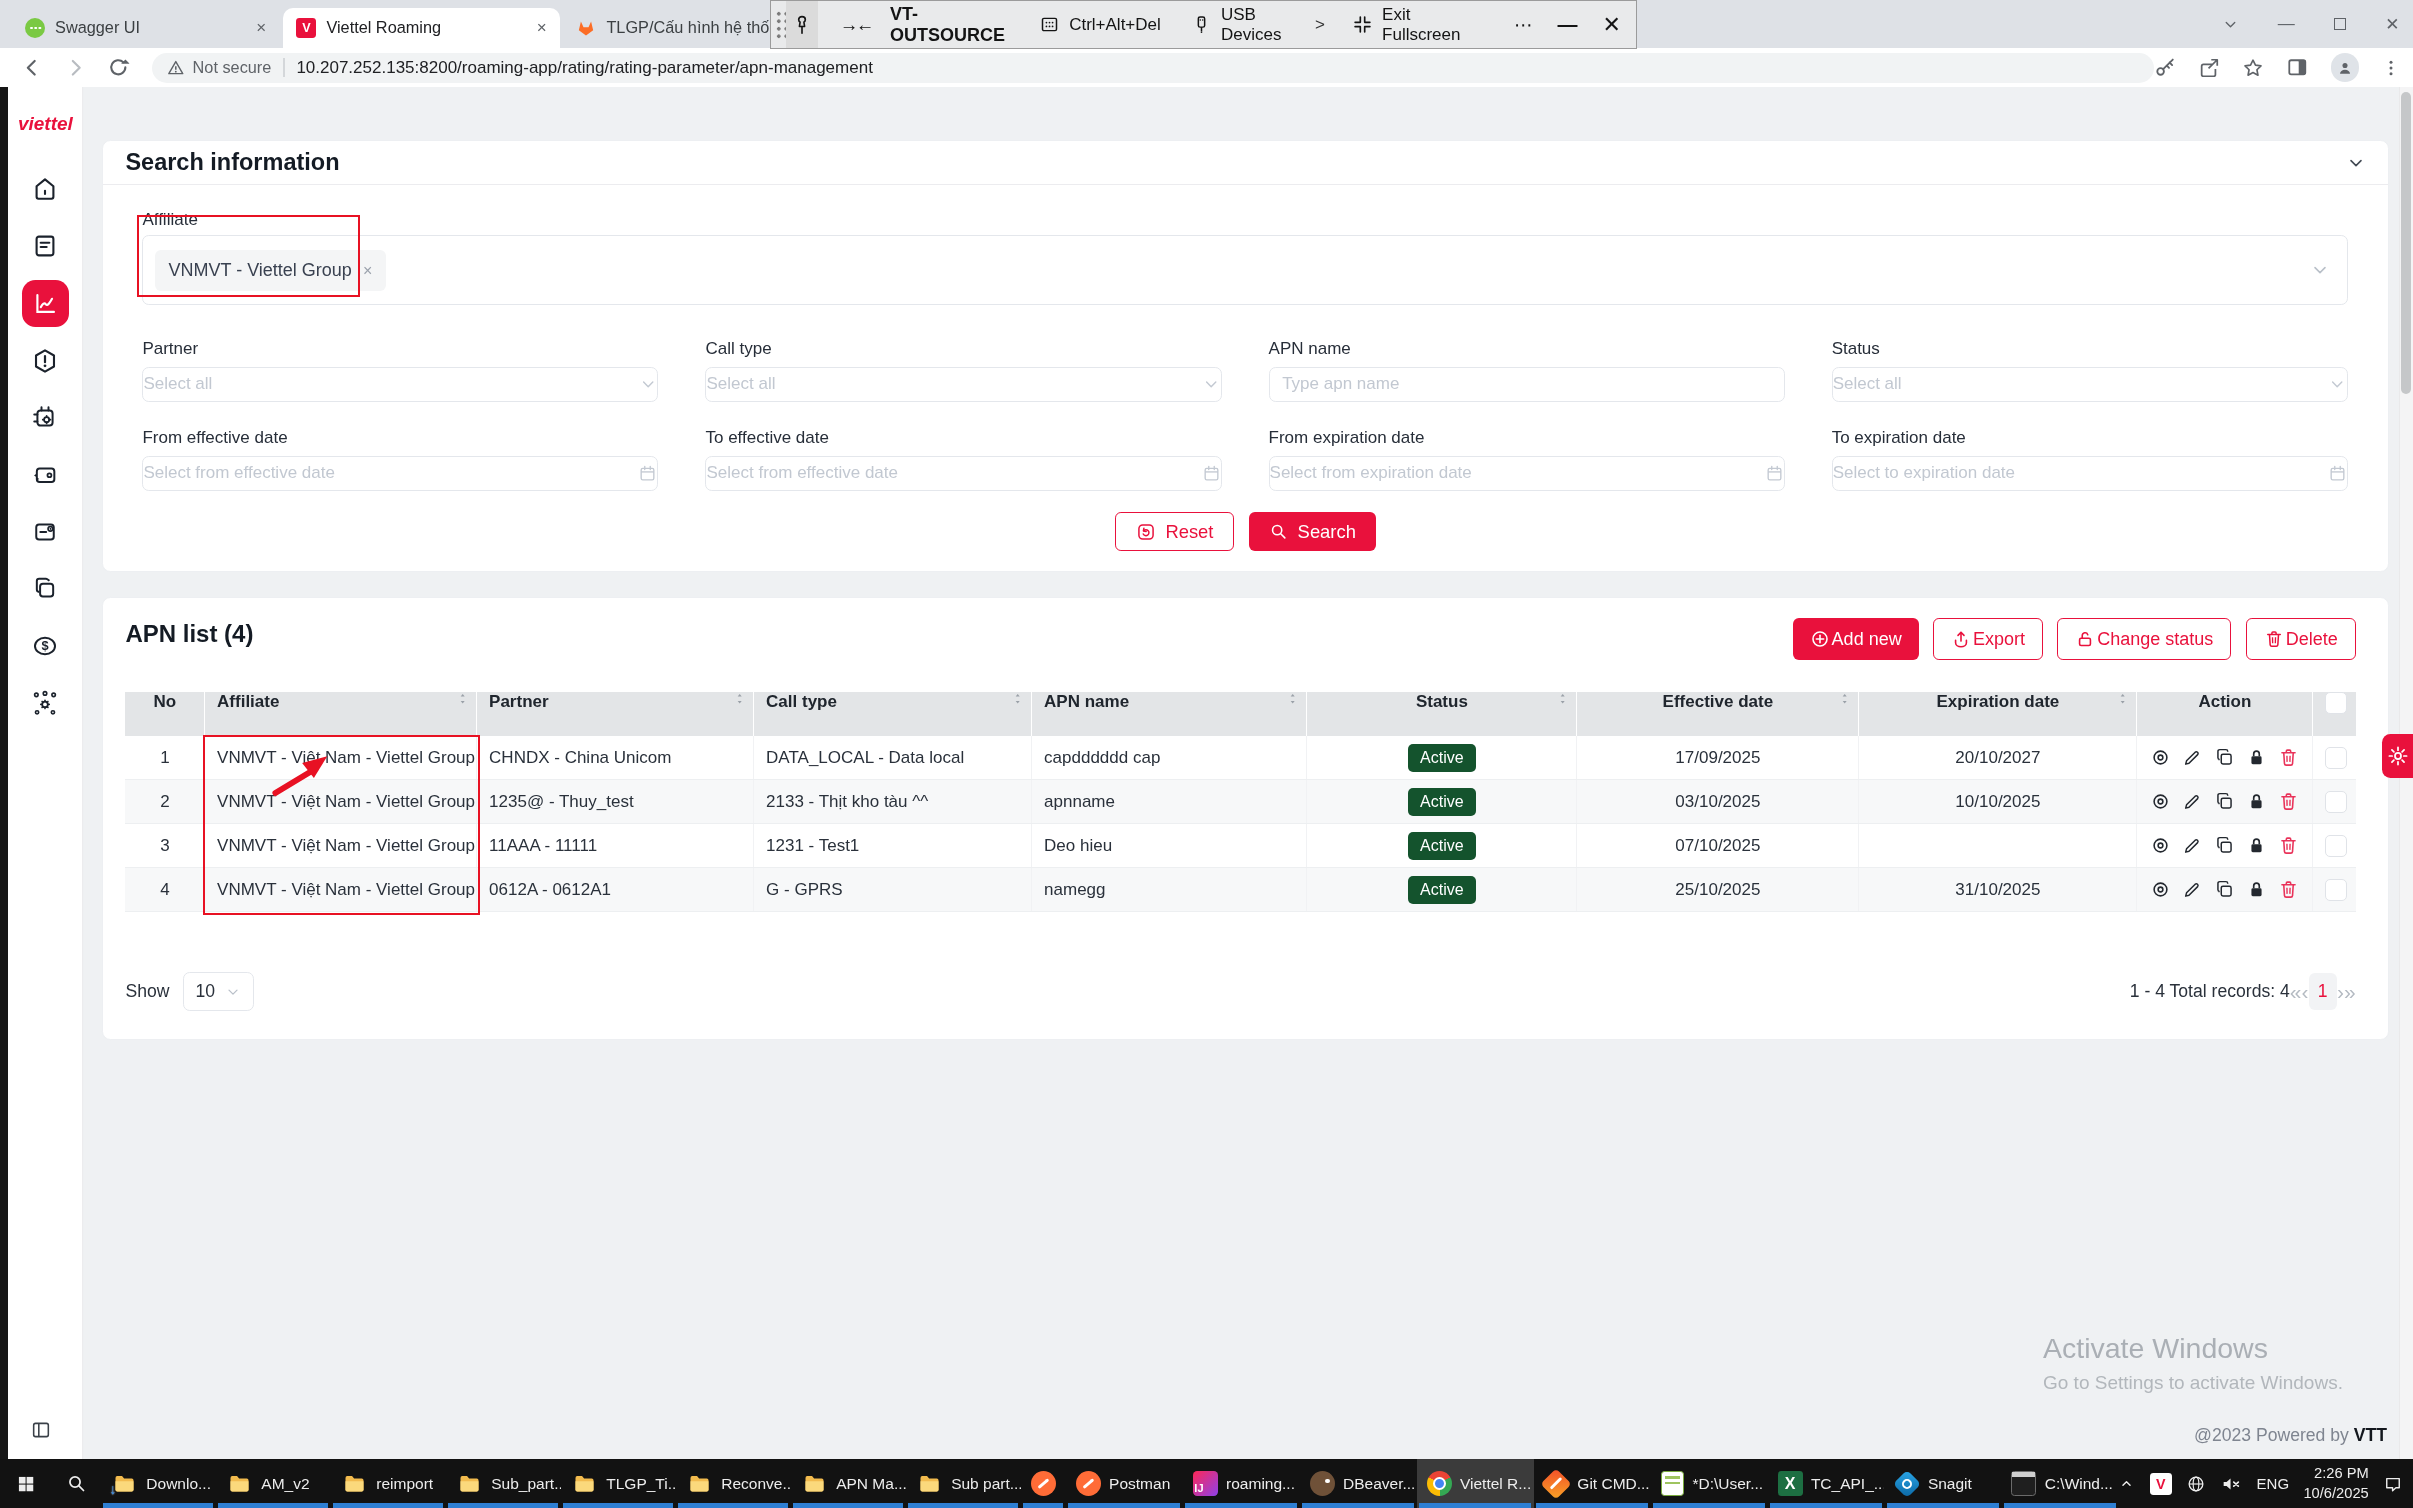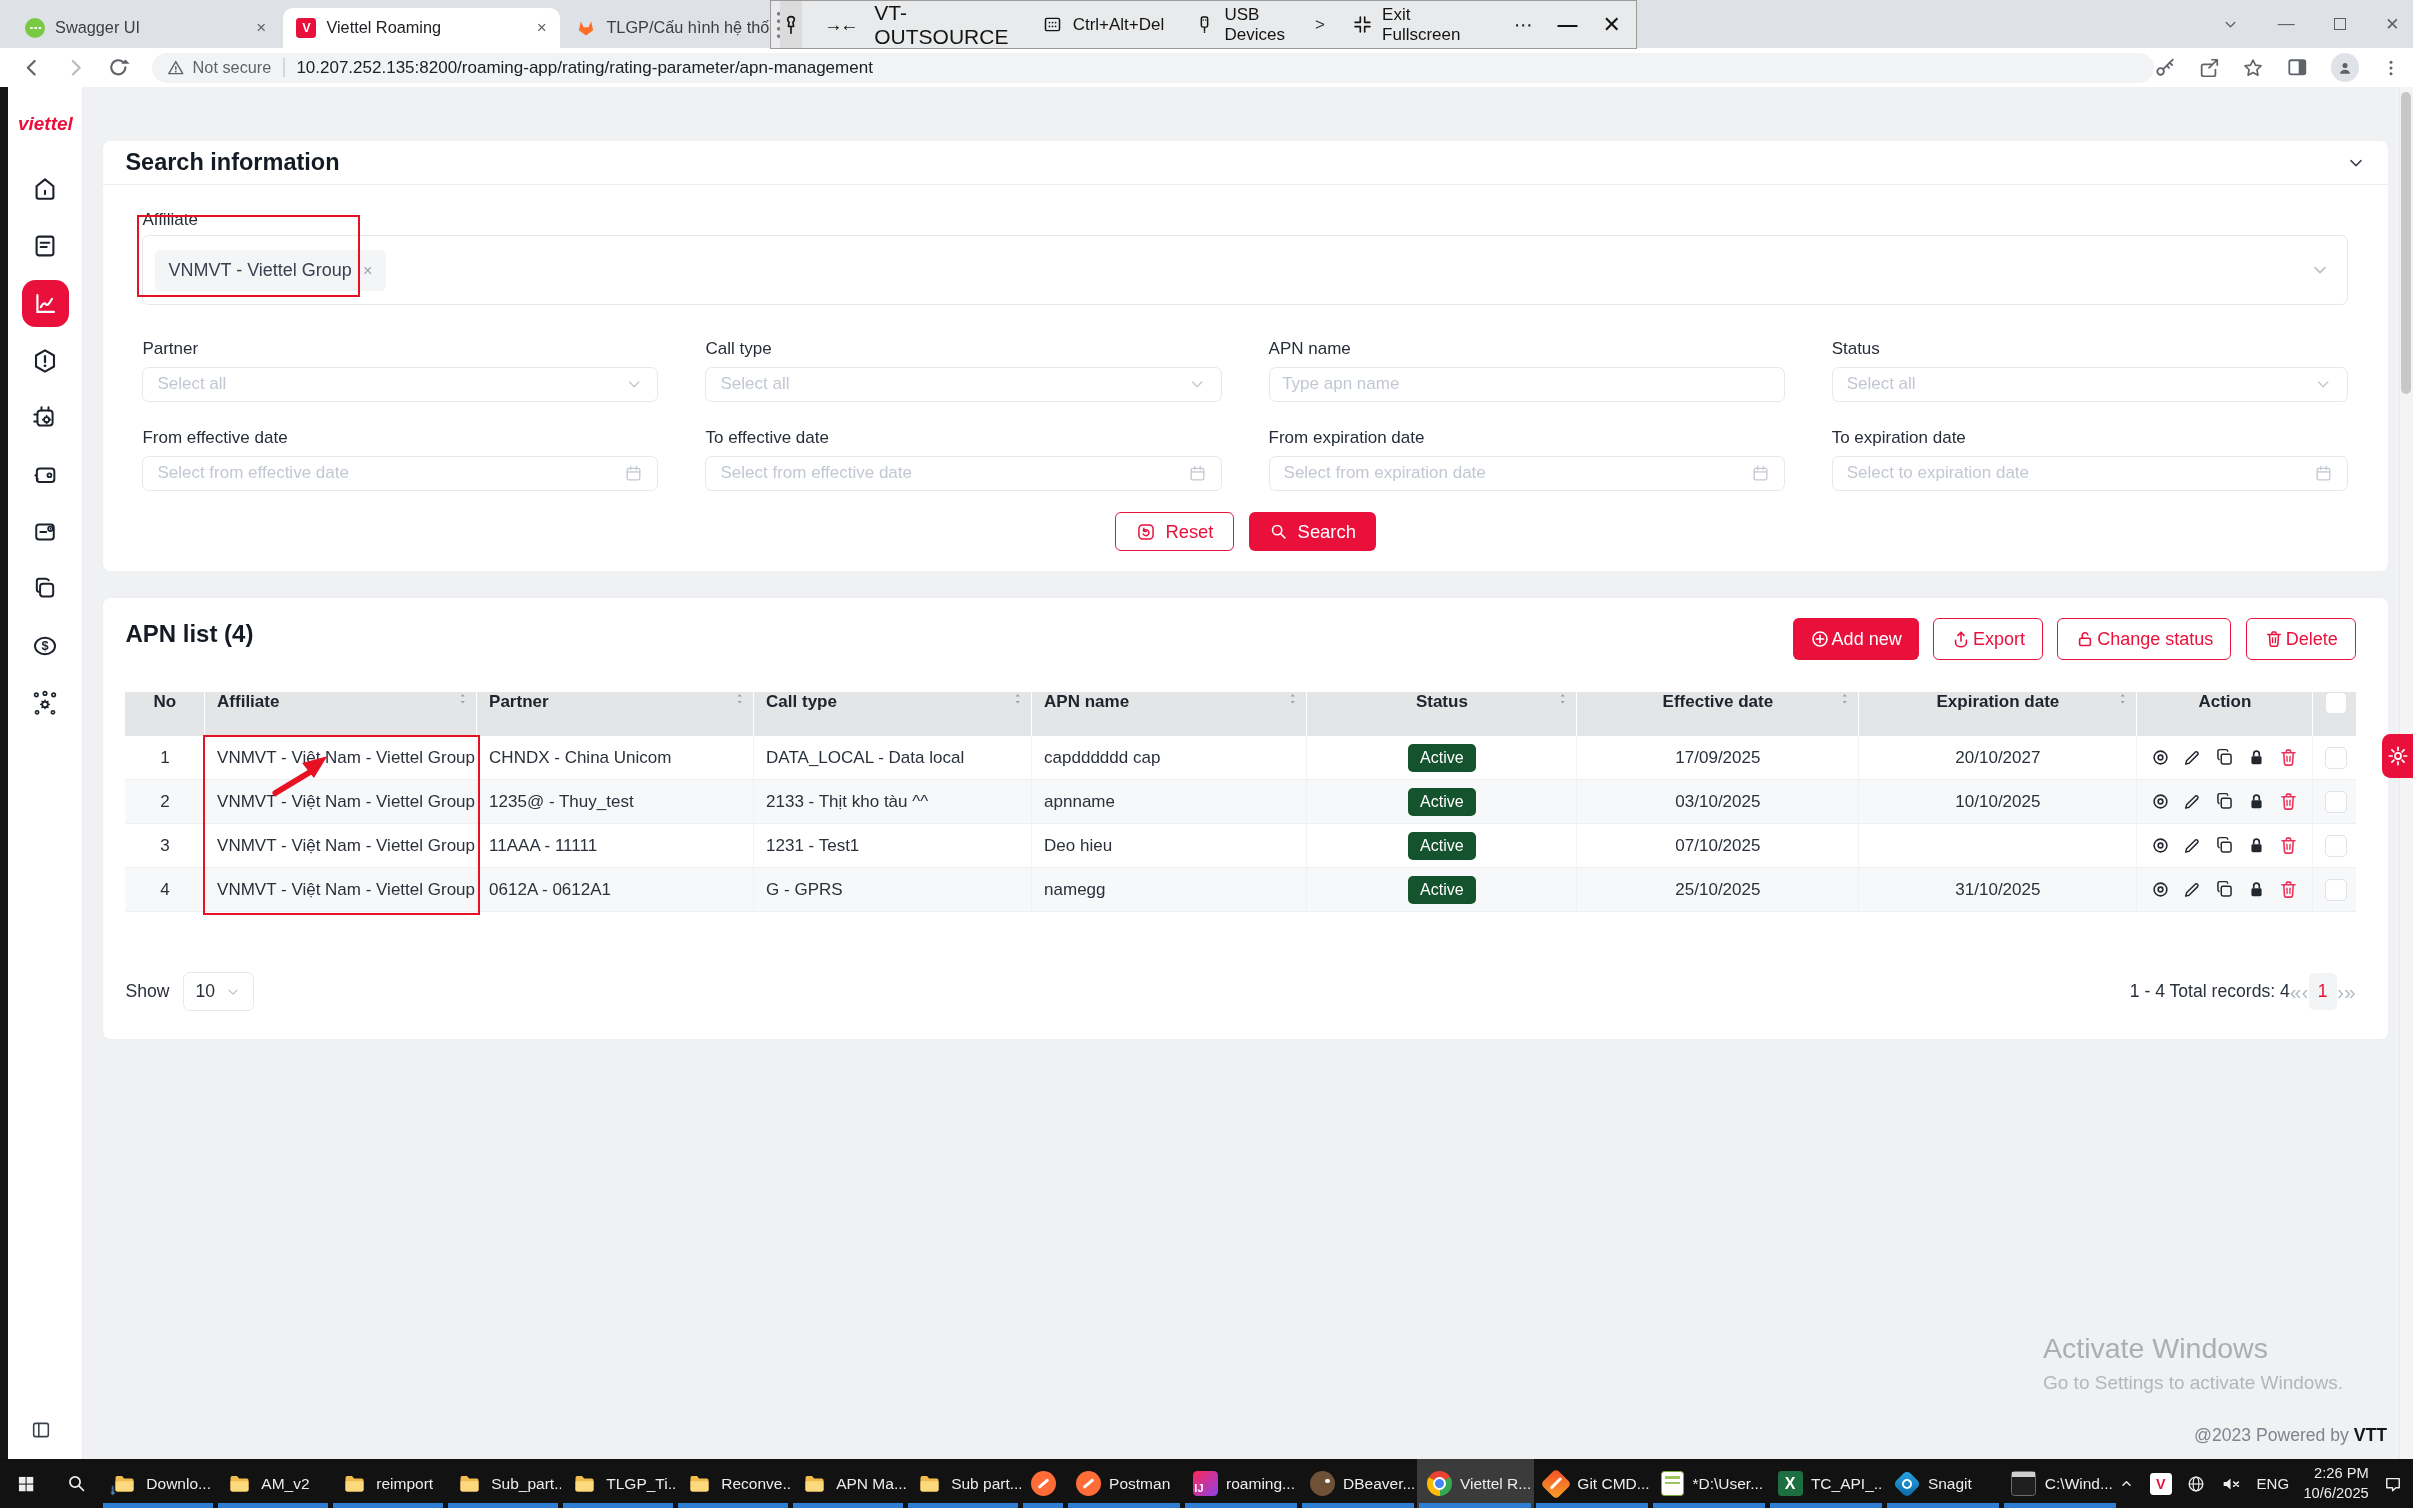--- a/index.html
+++ b/index.html
@@ -26,7 +26,7 @@
   .grip{width:15px;height:28.5px;margin-left:4.2px;background-image:radial-gradient(#7a7a7a 1.7px,transparent 2px);background-size:7.5px 7.5px}
   .pincell{width:44px;height:100%;background:#dbdbdb;display:flex;align-items:center;justify-content:center}
   .rarrows{font-size:18.4px;font-weight:bold;margin:0 18.4px 0 22px;letter-spacing:-2.5px}
-  .rtitle{font-weight:normal;font-size:21px;margin-right:34px}
+  .rtitle{font-weight:bold;font-size:18px;margin-right:34px}
   .rbtn{display:flex;align-items:center;gap:9.2px;font-size:17px;margin-right:30px}
   .rsep{font-size:17px;color:#333;margin-right:27px}
   .rmore{font-size:18.4px;margin:0 23.5px;letter-spacing:1.7px}

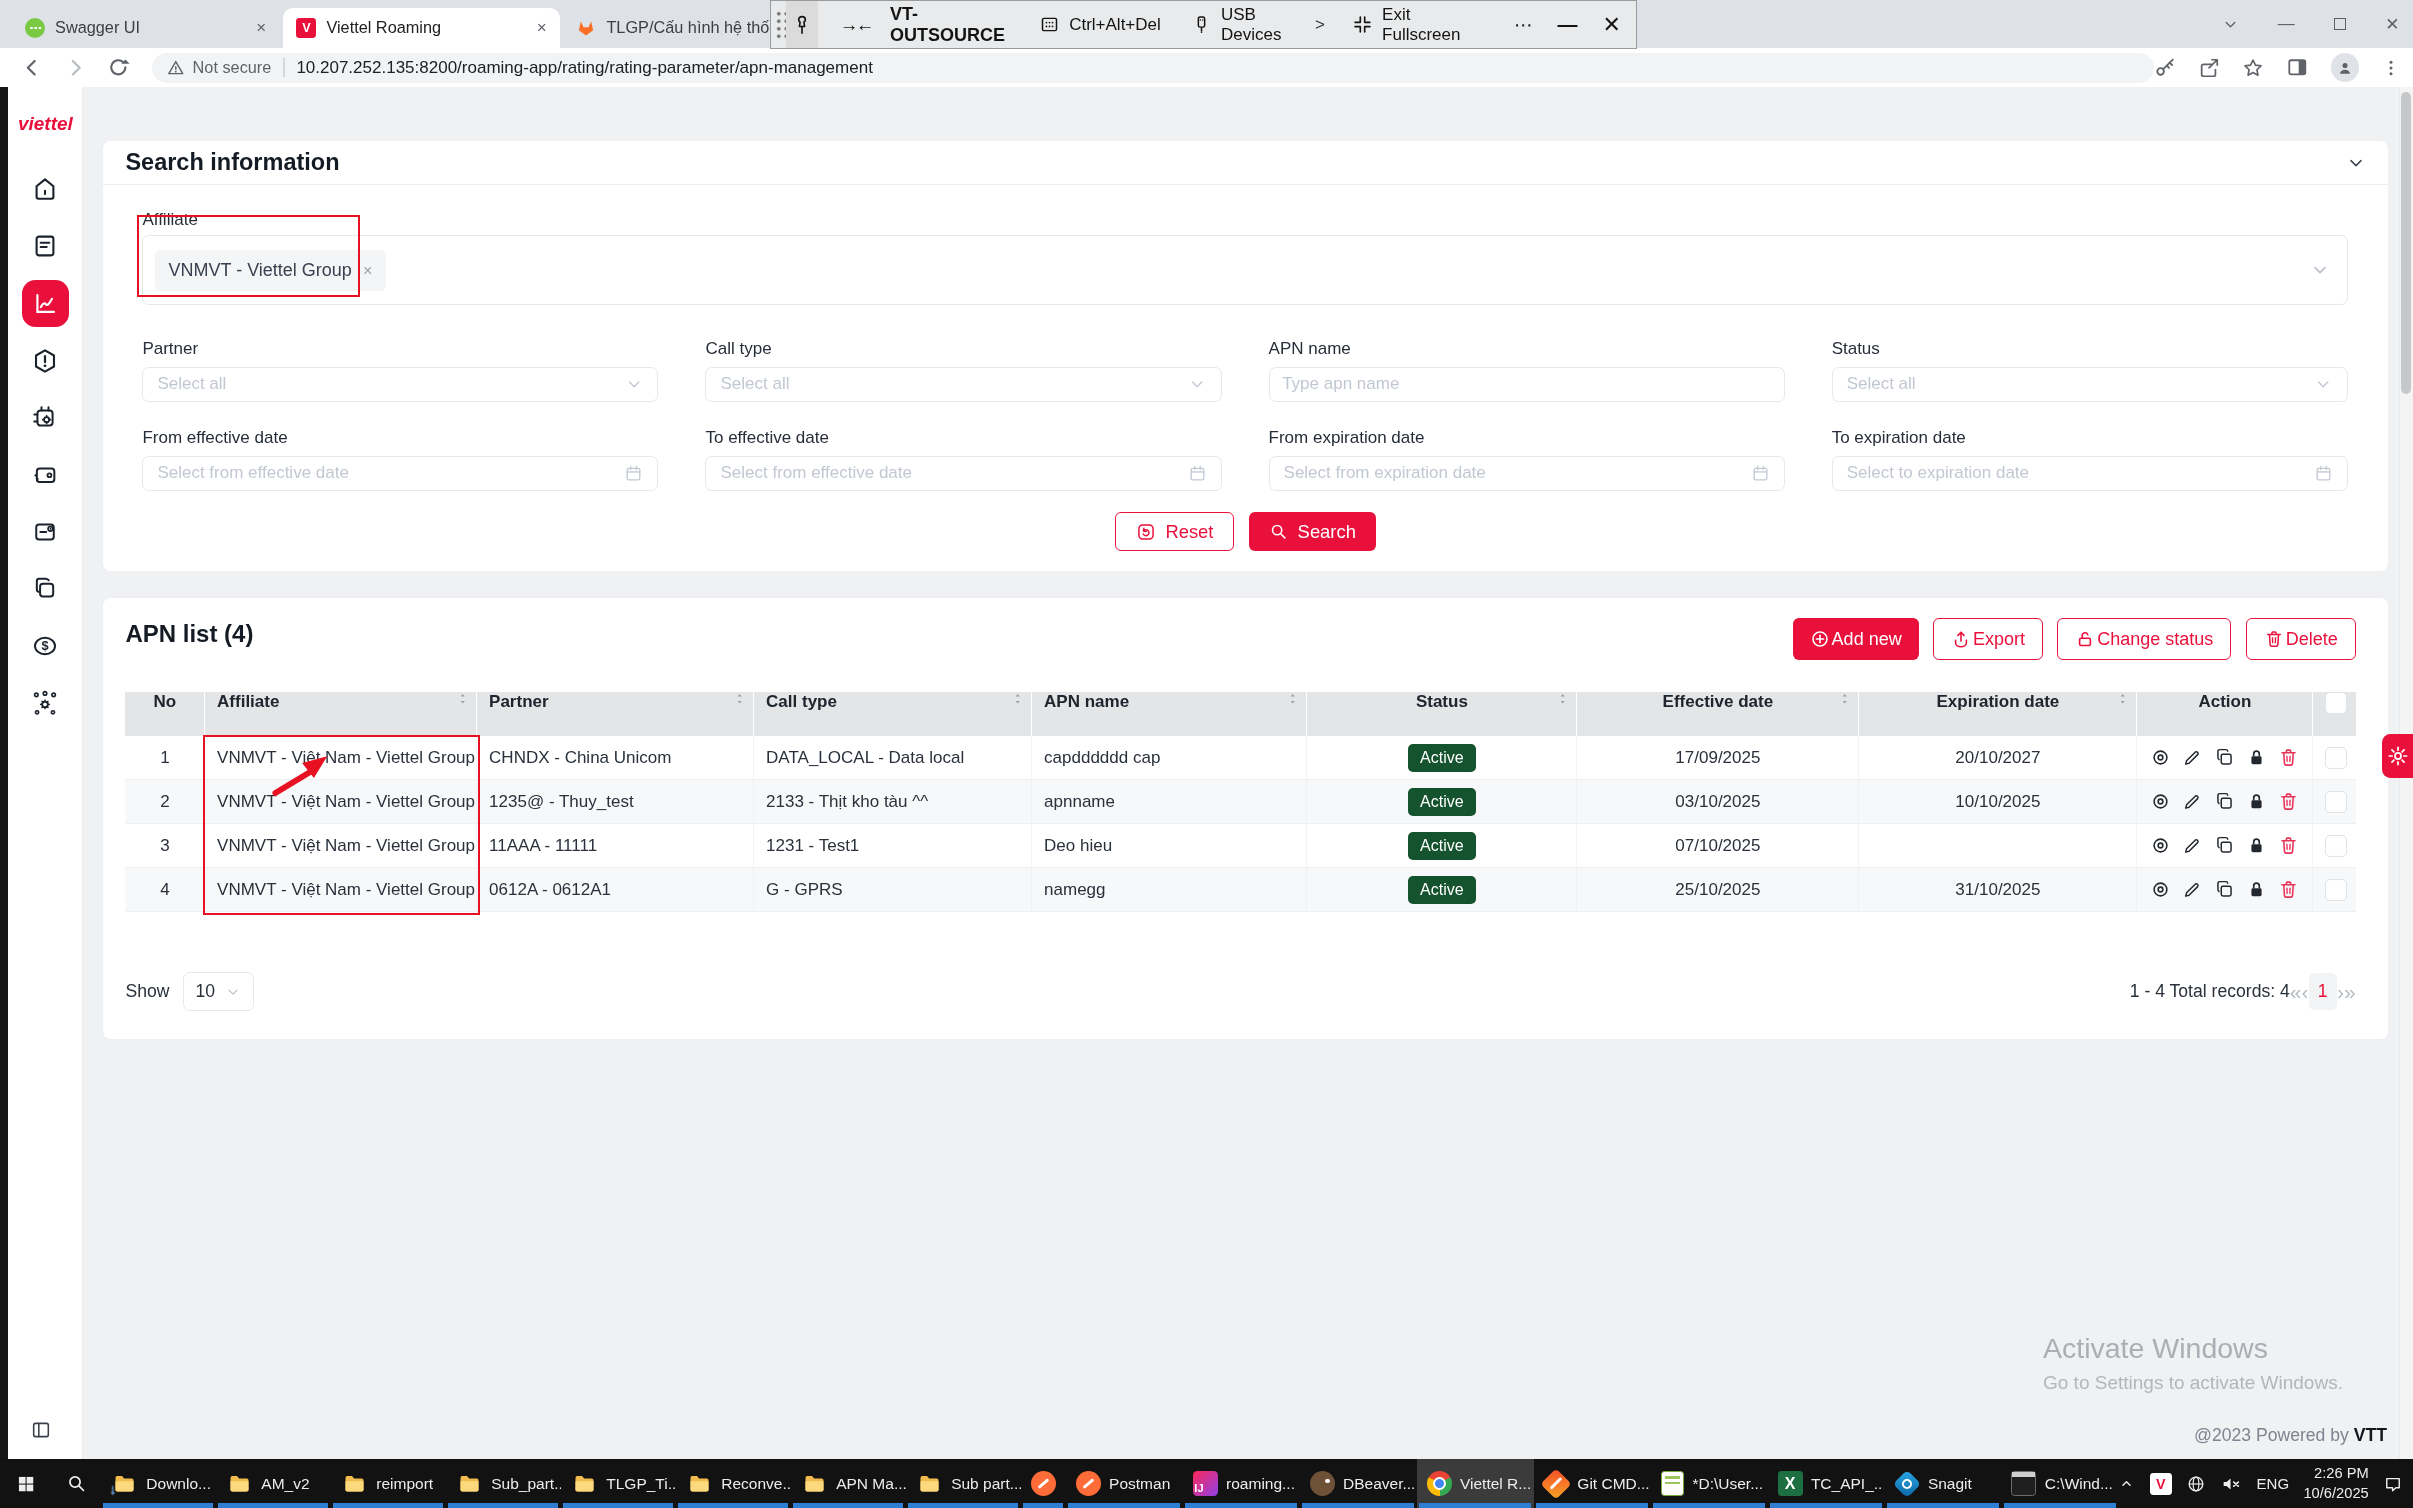--- a/index.html
+++ b/index.html
@@ -73,7 +73,7 @@
   .frow{position:absolute;left:39px;right:40px;display:grid;grid-template-columns:repeat(4,1fr);column-gap:47px}
   .frow2{top:198px}.frow3{top:287px}
   .flabel{font-size:17px;color:#272e39;margin-bottom:7.5px}
-  .fbox{height:35px;border:0.8px solid #e4e7ec;border-radius:6.7px;display:flex;align-items:center;padding:0 14px;background:#fff}
+  .fbox{height:35px;border:0.8px solid #e4e7ec;border-radius:6.7px;display:flex;align-items:center;padding:0 0;background:#fff}
   .ph{font-size:17px;color:#c2c8d1;white-space:nowrap;overflow:hidden}
   .fbox .chev,.fbox .cal{margin-left:auto;color:#c3c9d2}
   .finput{width:100%;height:35px;border:0.8px solid #e4e7ec;border-radius:6.7px;padding:0 12.6px;font-size:17px;color:#333;font-family:"Liberation Sans",sans-serif;outline:none}

